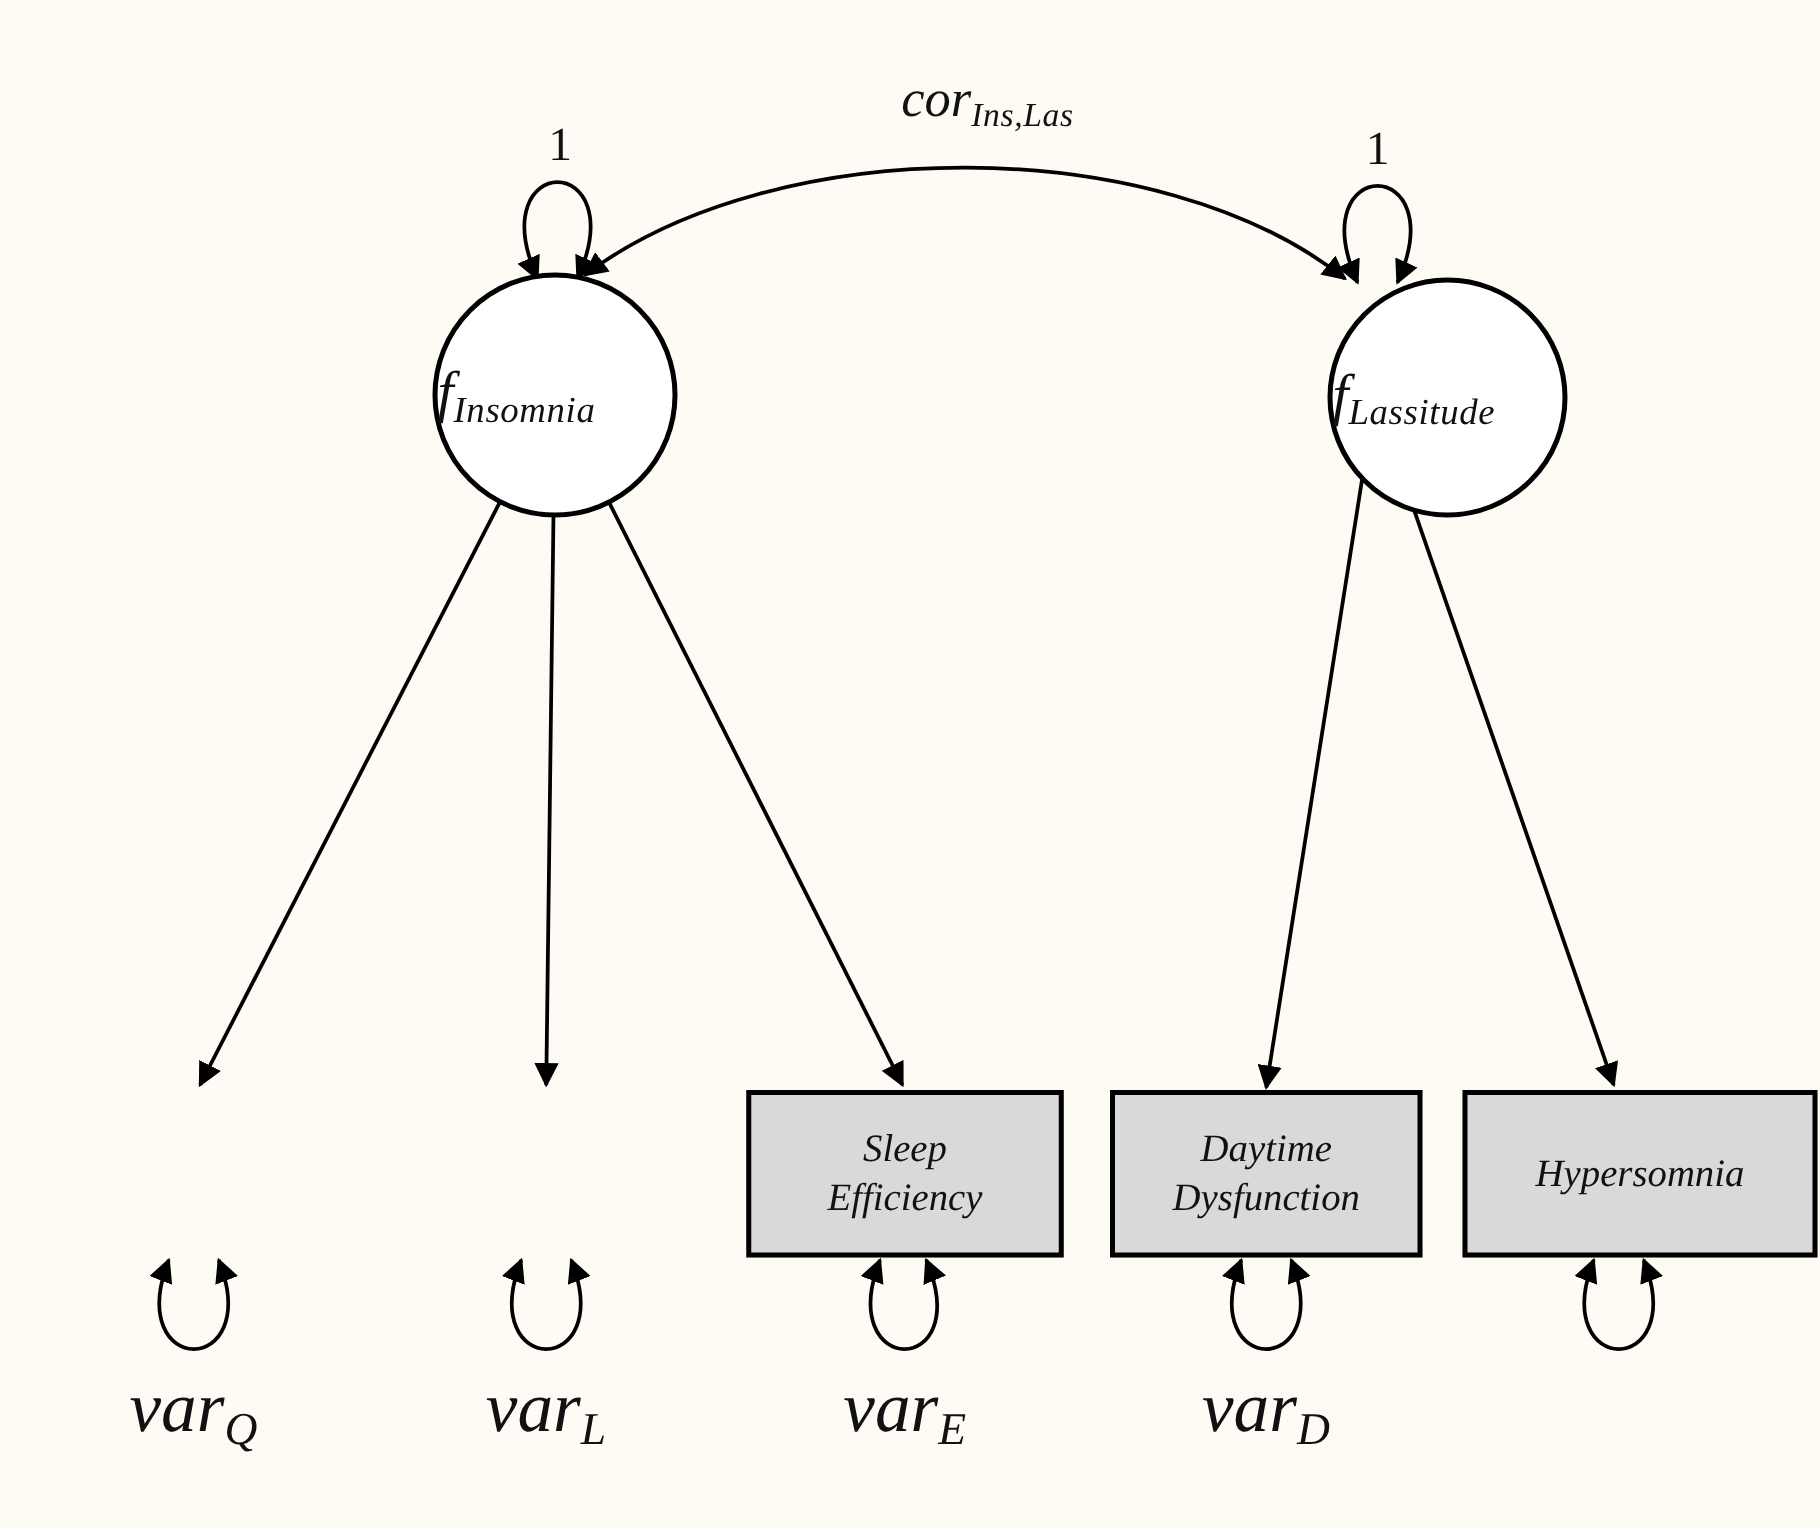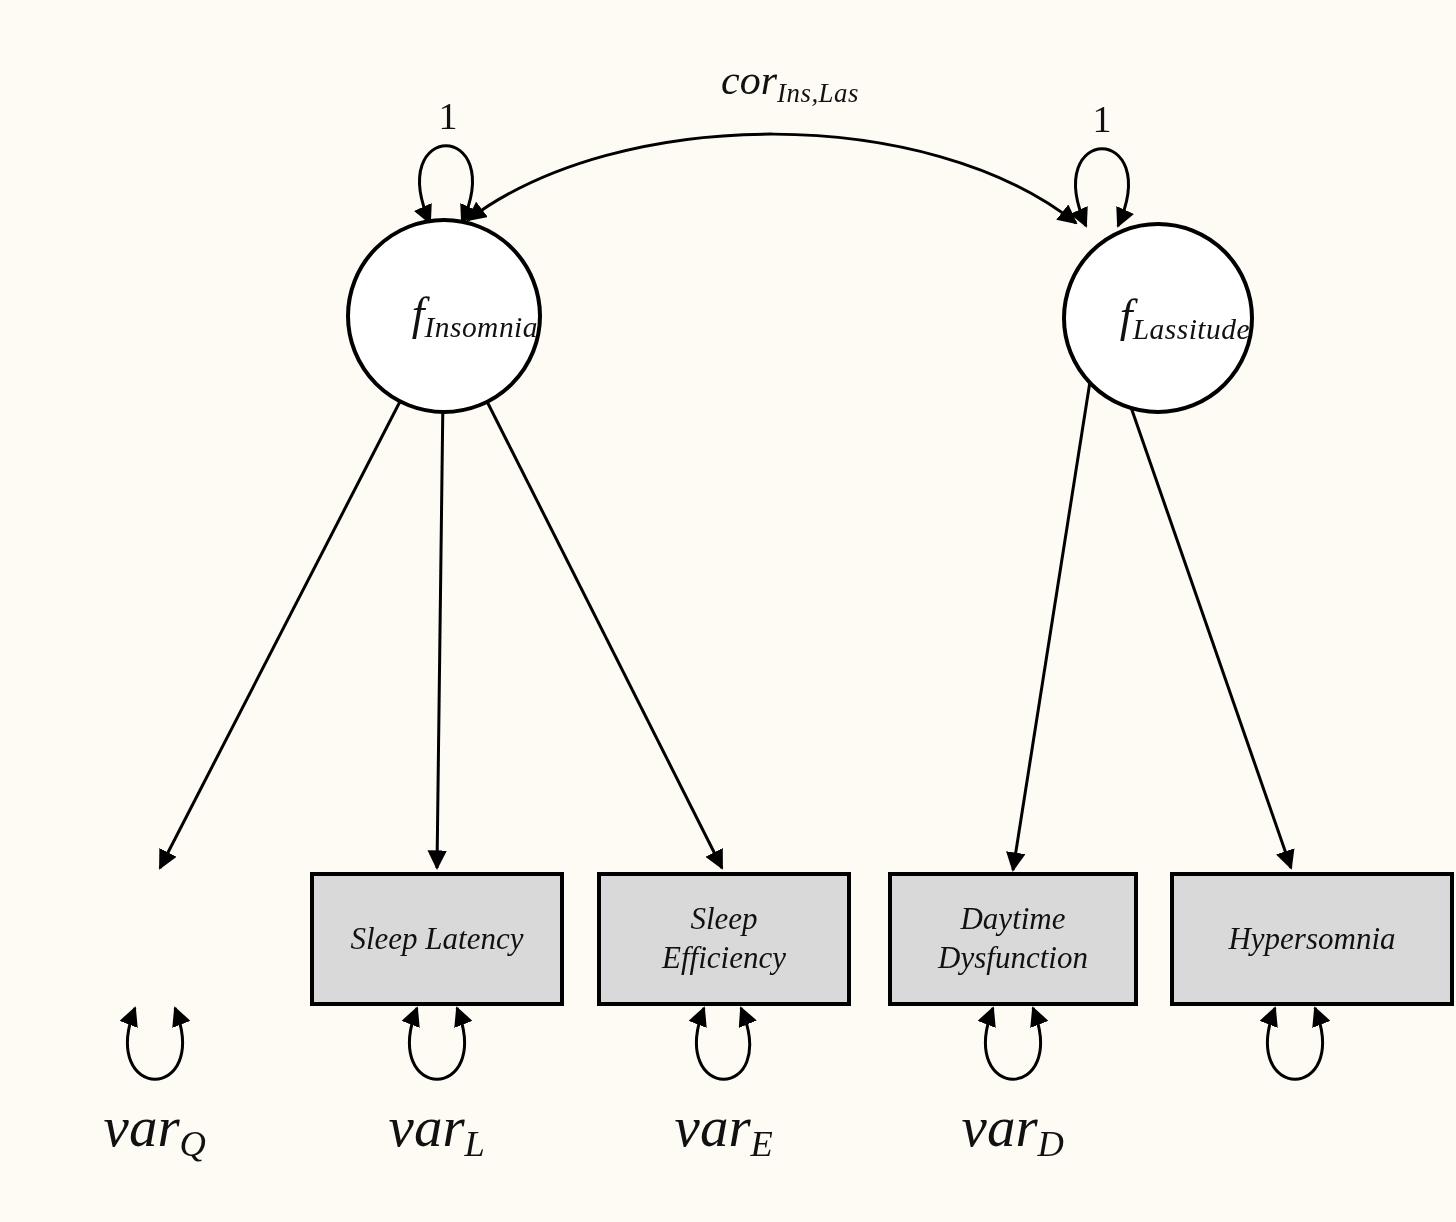--- a/index.html
+++ b/index.html
@@ -31,7 +31,7 @@
     border:4px solid var(--stroke);
     border-radius:50%;
     background:var(--circle-fill);
-    display:flex;align-items:center;justify-content:flex-end;
+    display:flex;align-items:center;justify-content:flex-start;
   }
   .factor-label{
     font-style:italic;

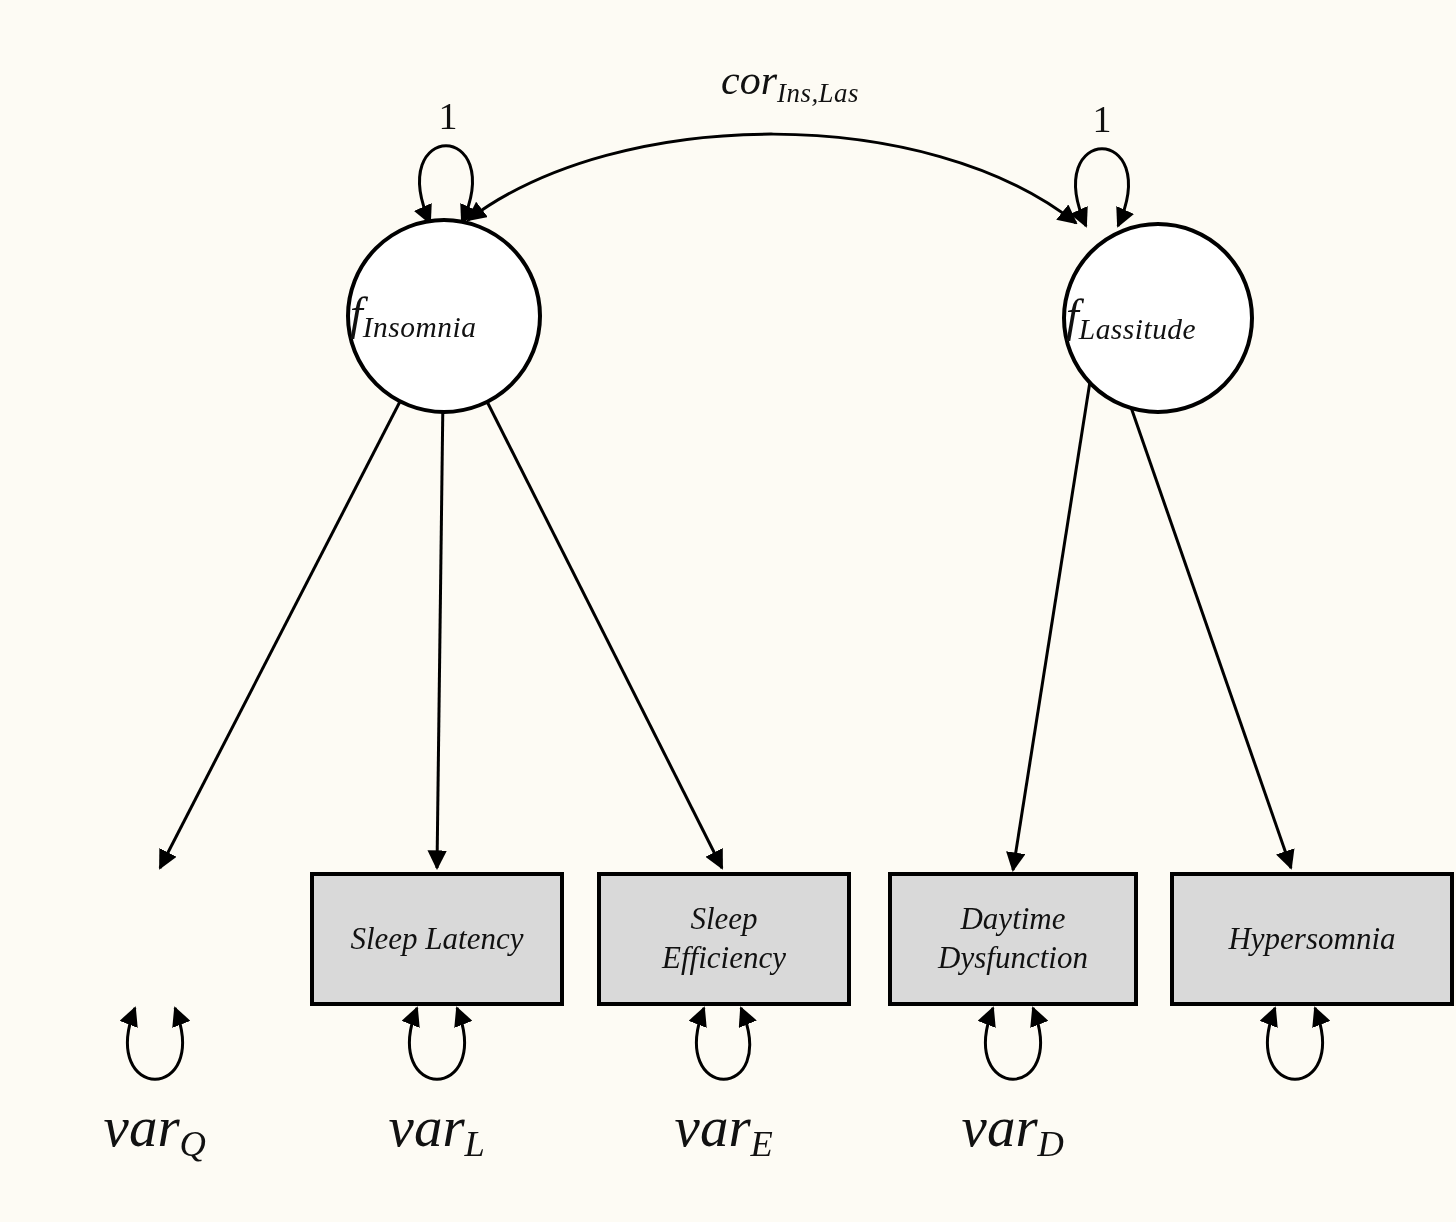--- a/index.html
+++ b/index.html
@@ -124,9 +124,6 @@
 
   <div class="cor-label math"><span>cor</span><sub>Ins,Las</sub></div>
 
-  <div class="indicator" style="left:310px;width:254px;">
-    <span class="indicator-label">Sleep Latency</span>
-  </div>
   <div class="indicator" style="left:888px;width:250px;">
     <span class="indicator-label">Daytime
 Dysfunction</span>

